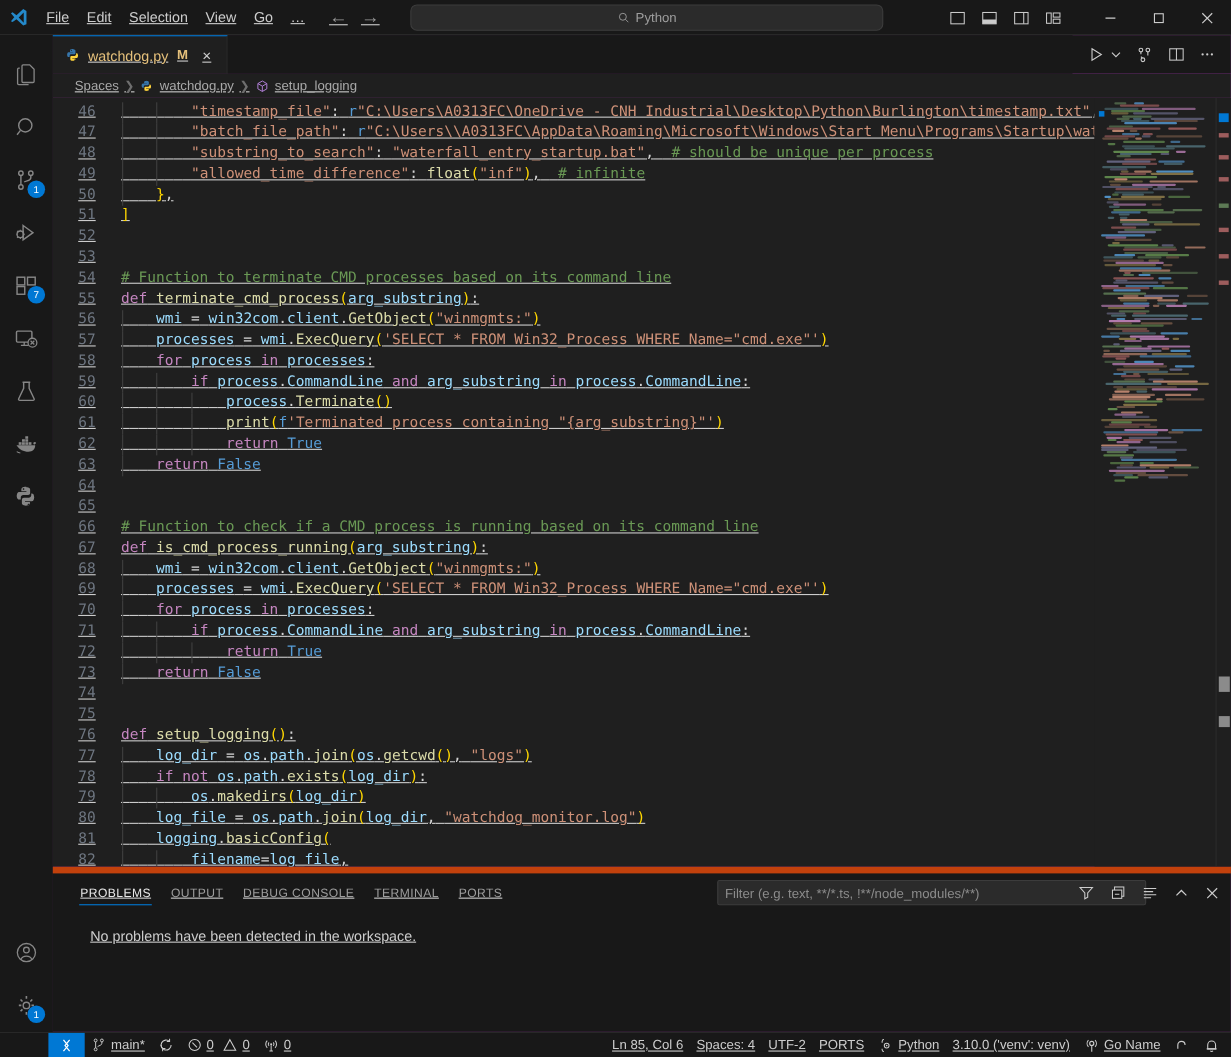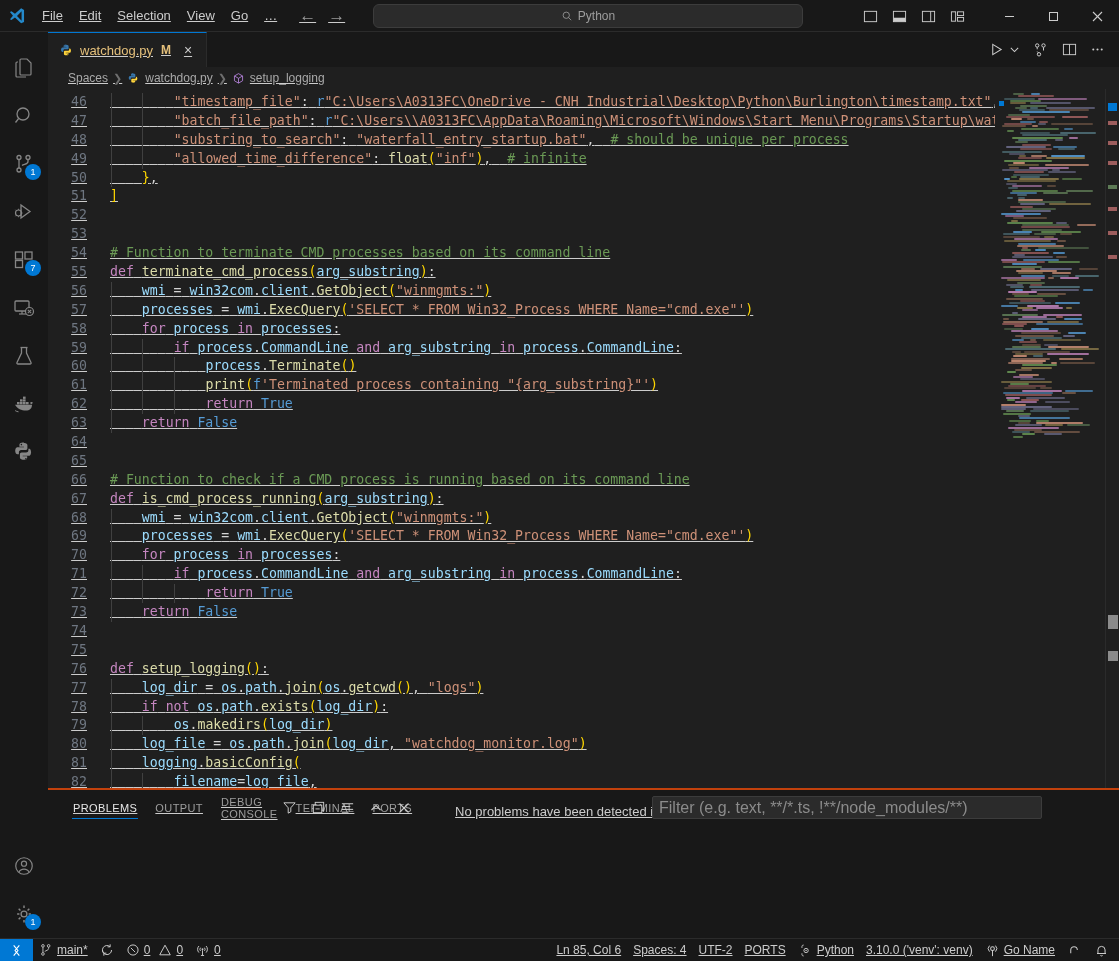--- a/index.html
+++ b/index.html
@@ -112,8 +112,8 @@
 
   
   .panel{
-    height:150px; flex:0 0 150px; background:#181818; border-top:2px solid #c2410c;
-    display:flex; position:relative;
+    height:150px; flex:0 0 150px; background:#181818; border-top:6px solid #c2410c;
+    display:flex; flex-direction:column; position:relative;
   }
   .panel-header{ height:35px; flex:0 0 35px; display:flex; align-items:center; position:relative; }
   .ptabs{ display:flex; align-items:stretch; height:35px; padding-left:16px; }

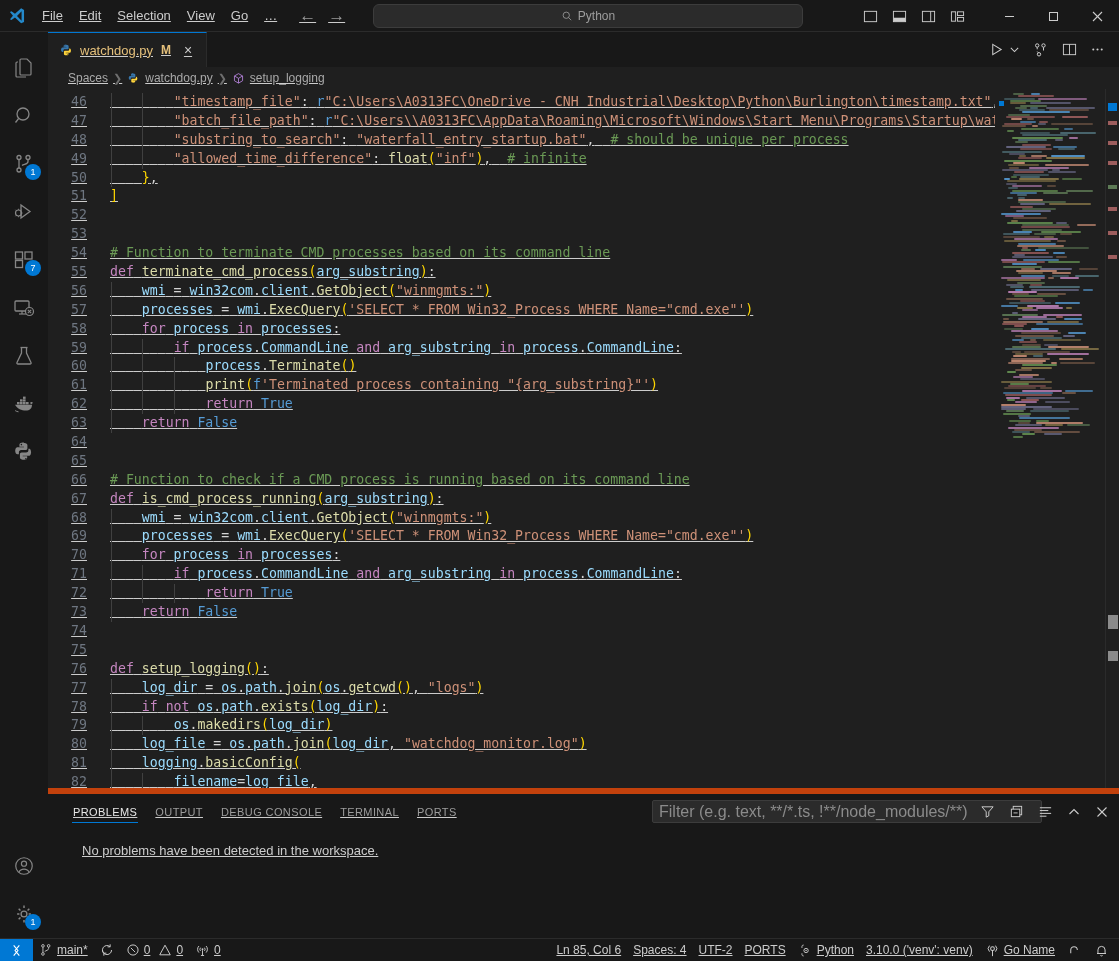--- a/index.html
+++ b/index.html
@@ -128,7 +128,7 @@
   .pfilter{
     position:absolute; left:604px; top:6px; width:390px; height:23px;
     background:#2b2b2b; border:1px solid #3c3c3c; border-radius:2px;
-    display:flex; align-items:center; padding:0 6px; color:#8b8b8b; font-size:16px;
+    display:flex; align-items:center; padding:0 6px; color:#8b8b8b; font-size:12px;
   }
   .pactions{ position:absolute; right:10px; top:0; height:35px; display:flex; align-items:center; gap:14px; color:#cccccc; }
   .panel-content{ flex:1 1 auto; padding:14px 0 0 34px; font-size:13px; color:#cccccc; }

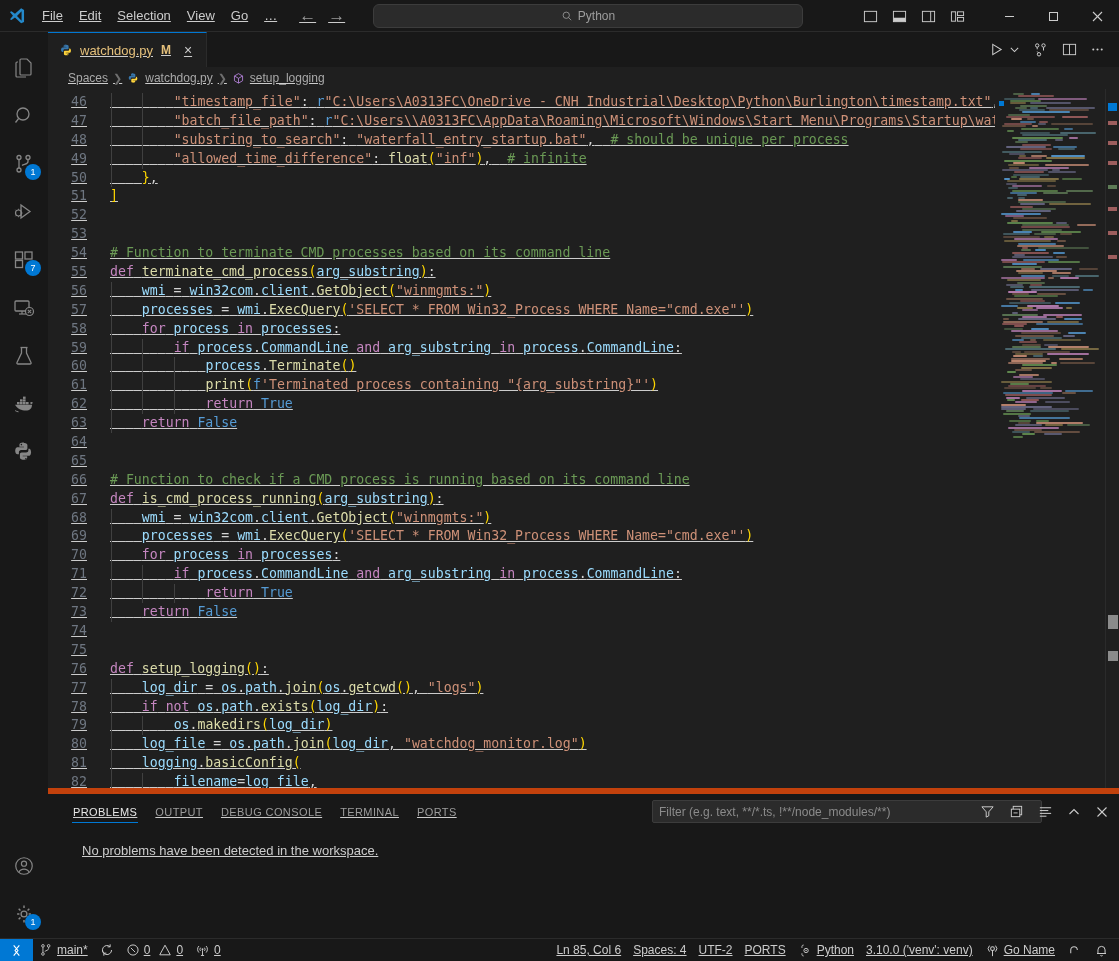--- a/index.html
+++ b/index.html
@@ -136,7 +136,7 @@
   
   .statusbar{
     height:15px; flex:0 0 23px; background:#181818; display:flex; align-items:center;
-    font-size:12px; color:#cccccc; border-top:1px solid #2b2b2b;
+    font-size:12px; color:#cccccc; border-top:1px solid #2b2b2b;padding-left:44px;
   }
   .remote{
     background:#0078d4; color:#ffffff; height:23px; display:flex; align-items:center;

